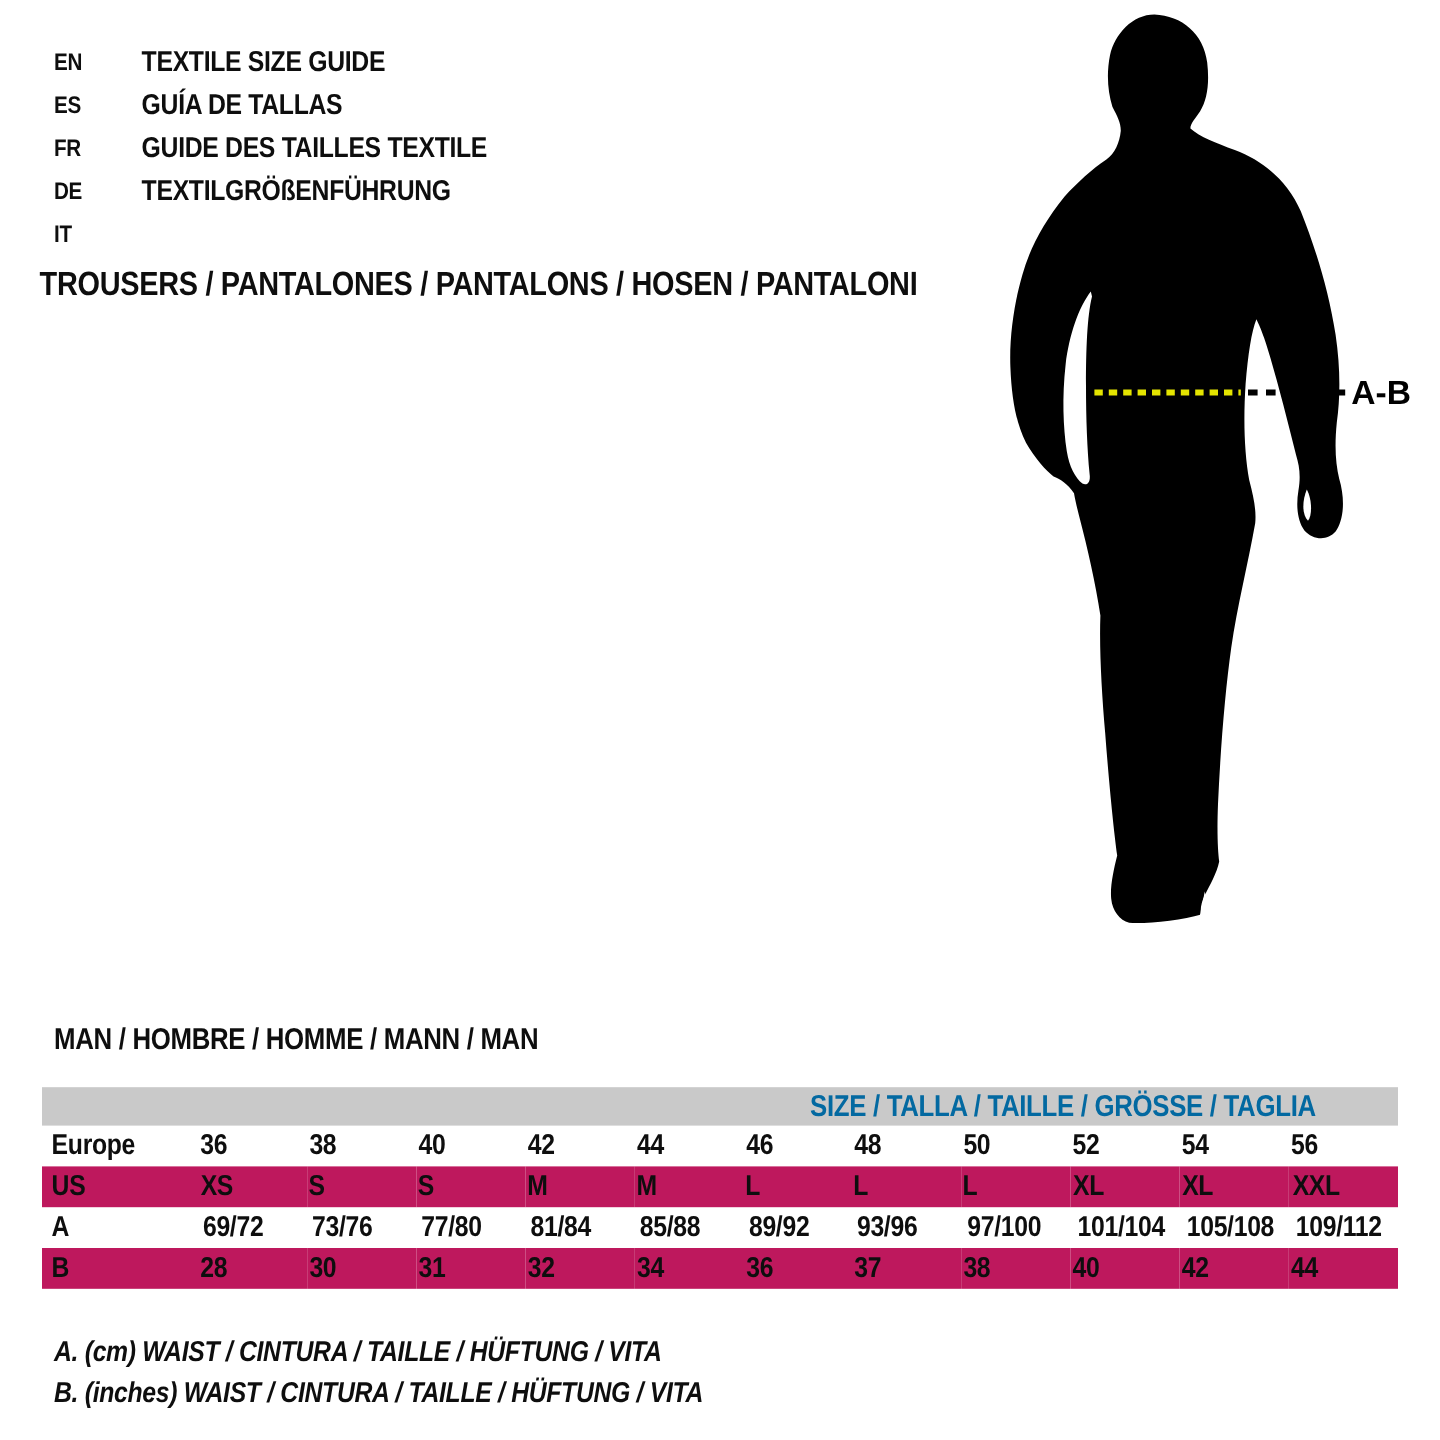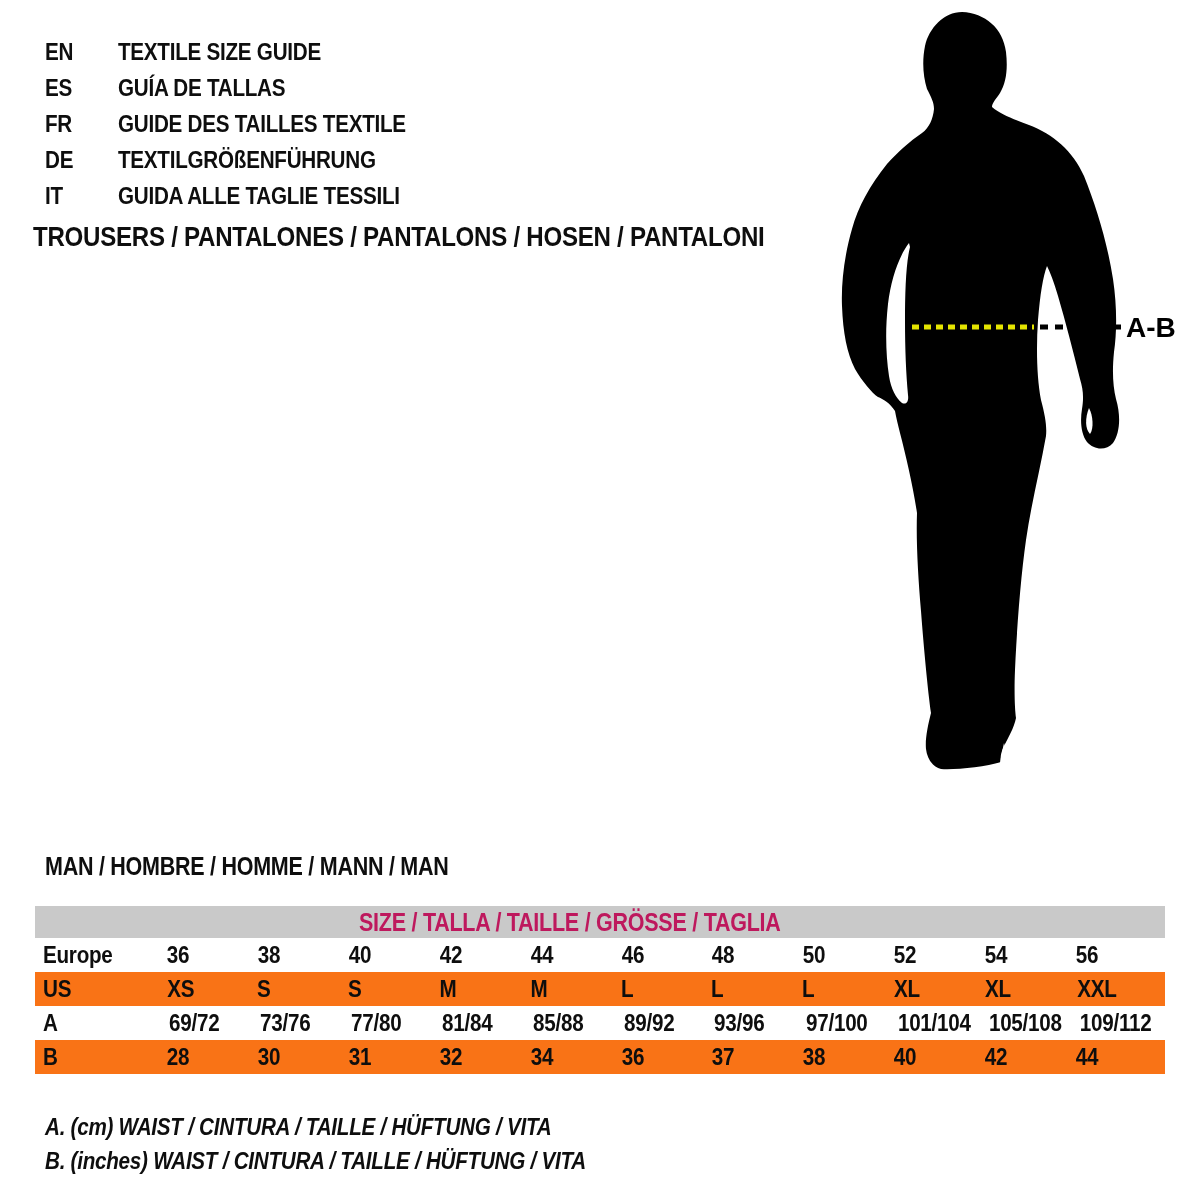--- a/index.html
+++ b/index.html
@@ -30,7 +30,7 @@
   
   .lang-block { position: absolute; left: 45px; top: 34px; }
   .lang-row { display: flex; height: 36px; align-items: center; }
-  .lang-code { width: 73px; font-weight: bold; font-size: 24px; }
+  .lang-code { width: 73px; font-weight: bold; font-size: 20px; }
   .lang-label { font-weight: bold; font-size: 24px; }
 
   .category-heading {

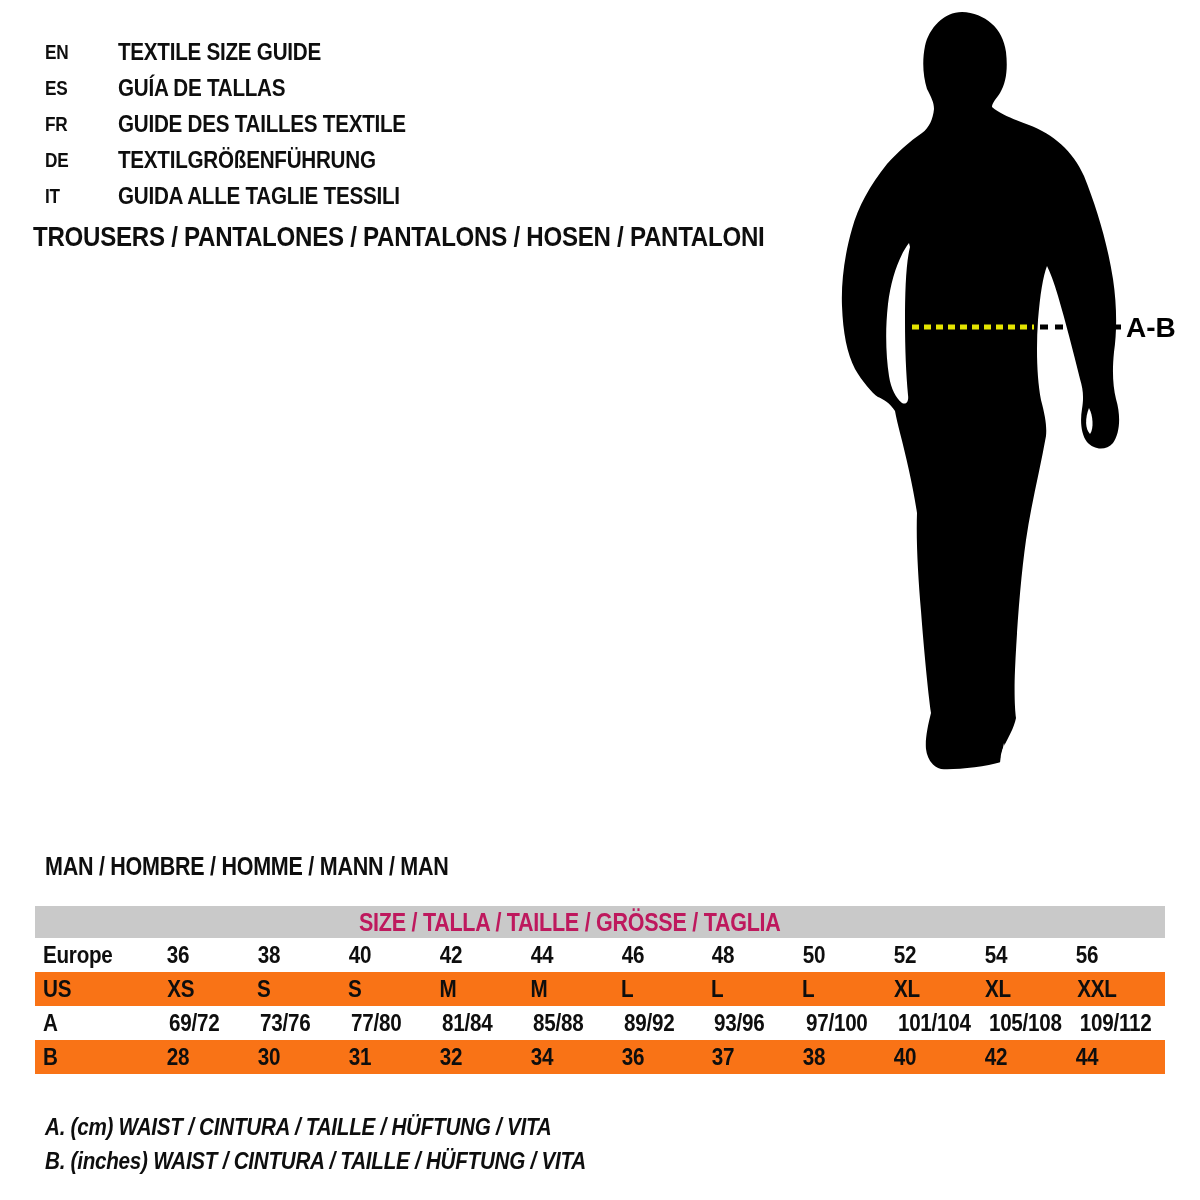--- a/index.html
+++ b/index.html
@@ -98,7 +98,6 @@
   </div>
   <div class="lang-row">
     <span class="lang-code"><span class="cond">IT</span></span>
-    <span class="lang-label"><span class="cond">GUIDA ALLE TAGLIE TESSILI</span></span>
   </div>
 </div>
 

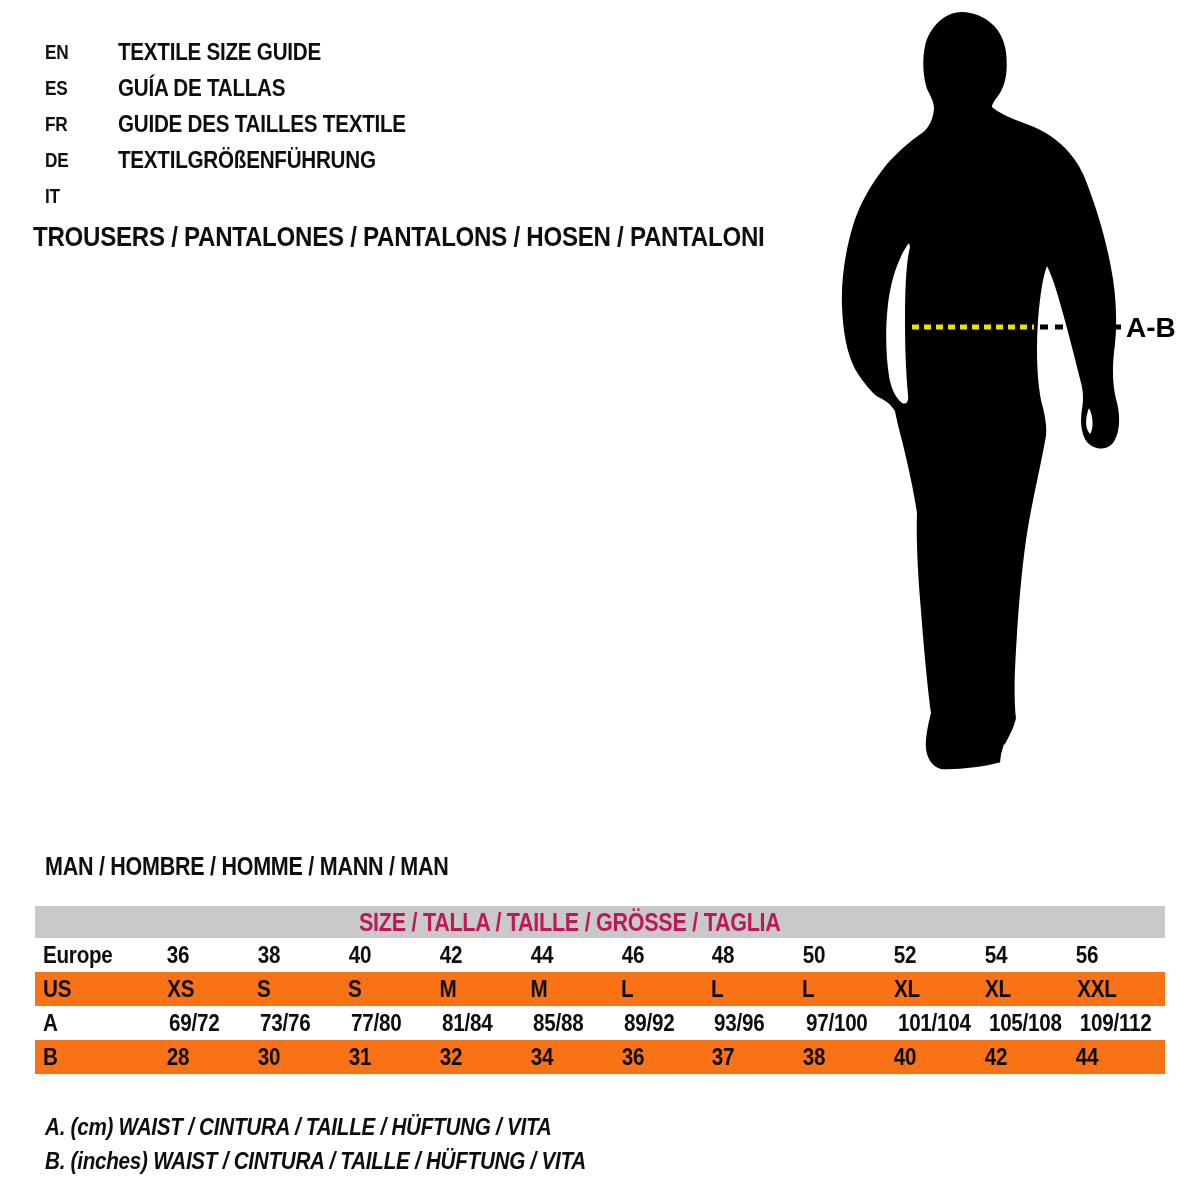--- a/index.html
+++ b/index.html
@@ -56,11 +56,11 @@
   table.size-table th.tbl-header {
     background: #c9c9c9;
     height: 32px;
-    text-align: center;
+    text-align: right;
     padding-left: 8px;
     font-weight: bold;
     font-size: 25px;
-    color: #be185d;
+    color: #0369a1;
   }
   table.size-table td {
     height: 34px;

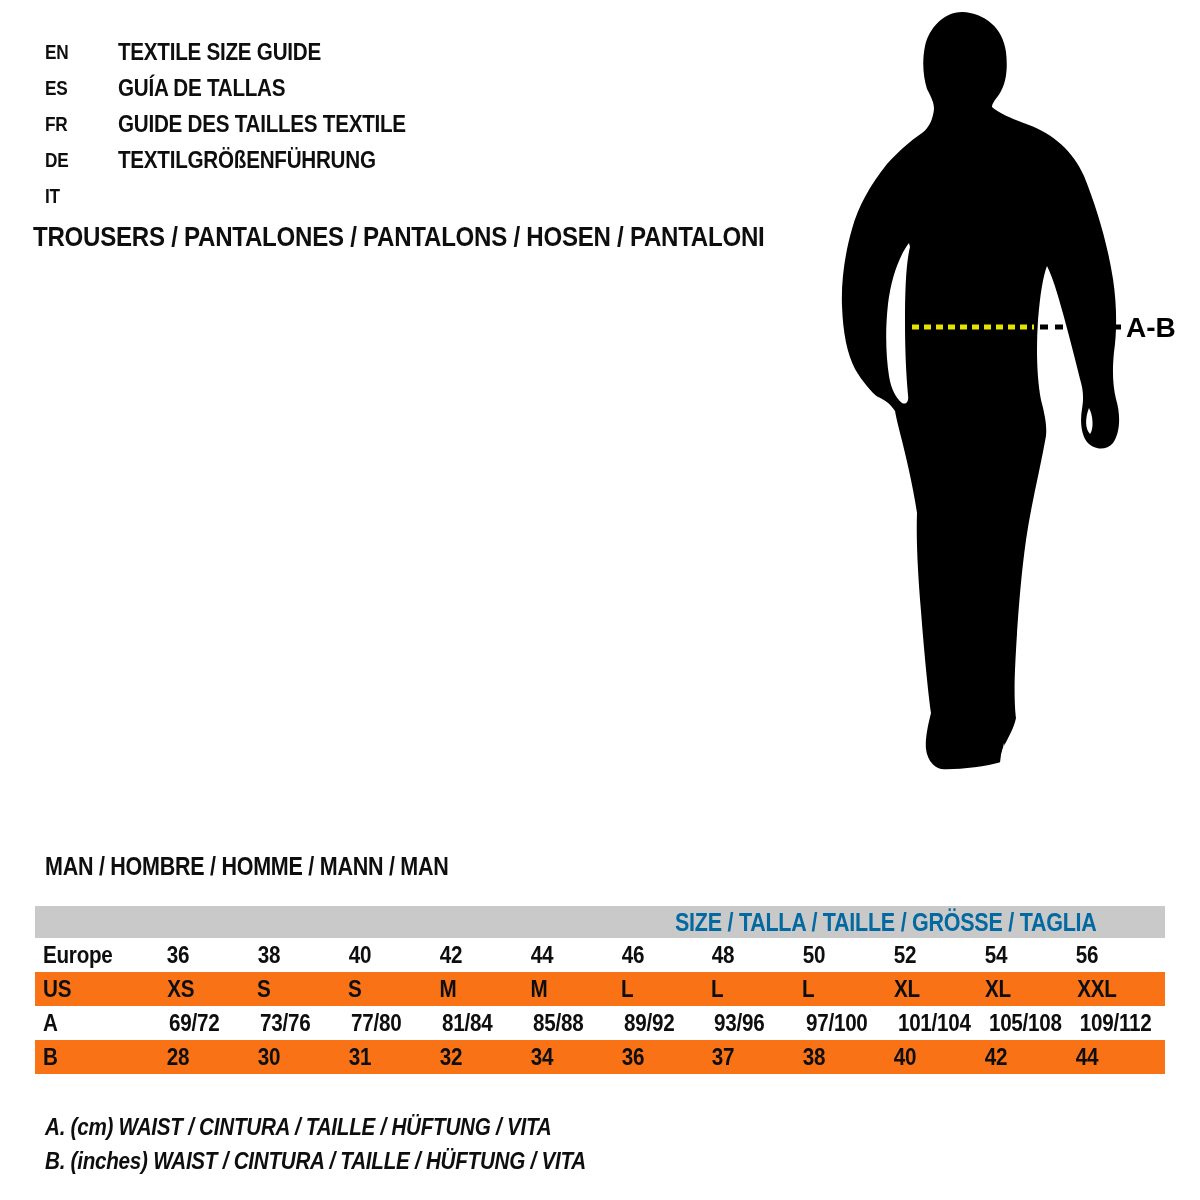--- a/index.html
+++ b/index.html
@@ -70,7 +70,7 @@
     vertical-align: middle;
   }
   table.size-table td.row-label { text-align: left; padding-left: 8px; }
-  table.size-table tr.stripe { background: #f97316; }
+  table.size-table tr.stripe { background: #be185d; }
 
   
   .footnotes { position: absolute; left: 45px; top: 1110px; }

